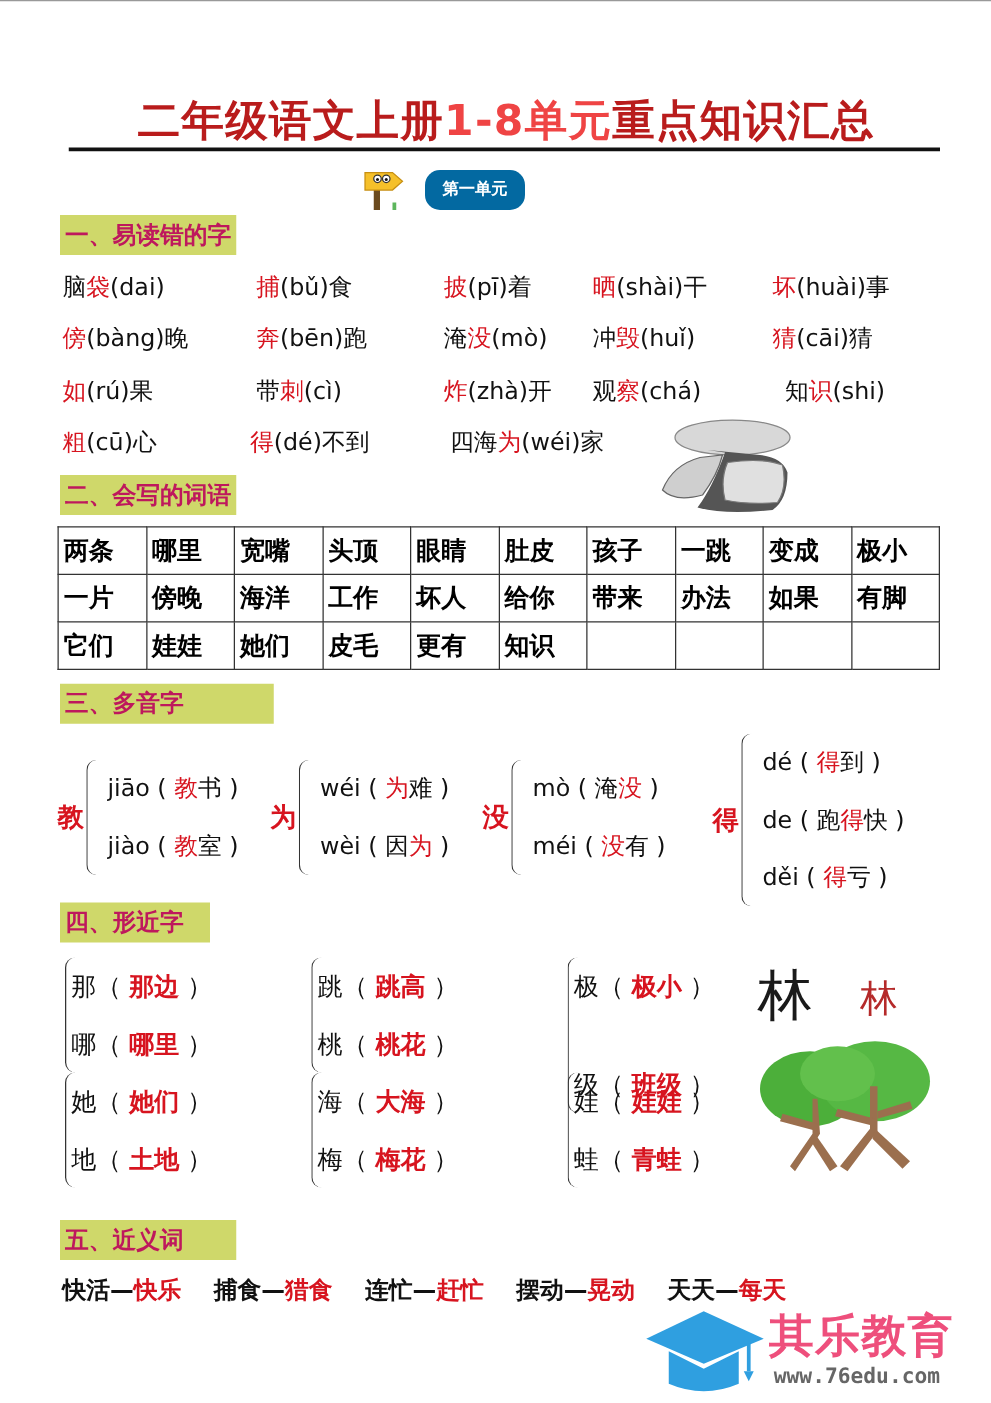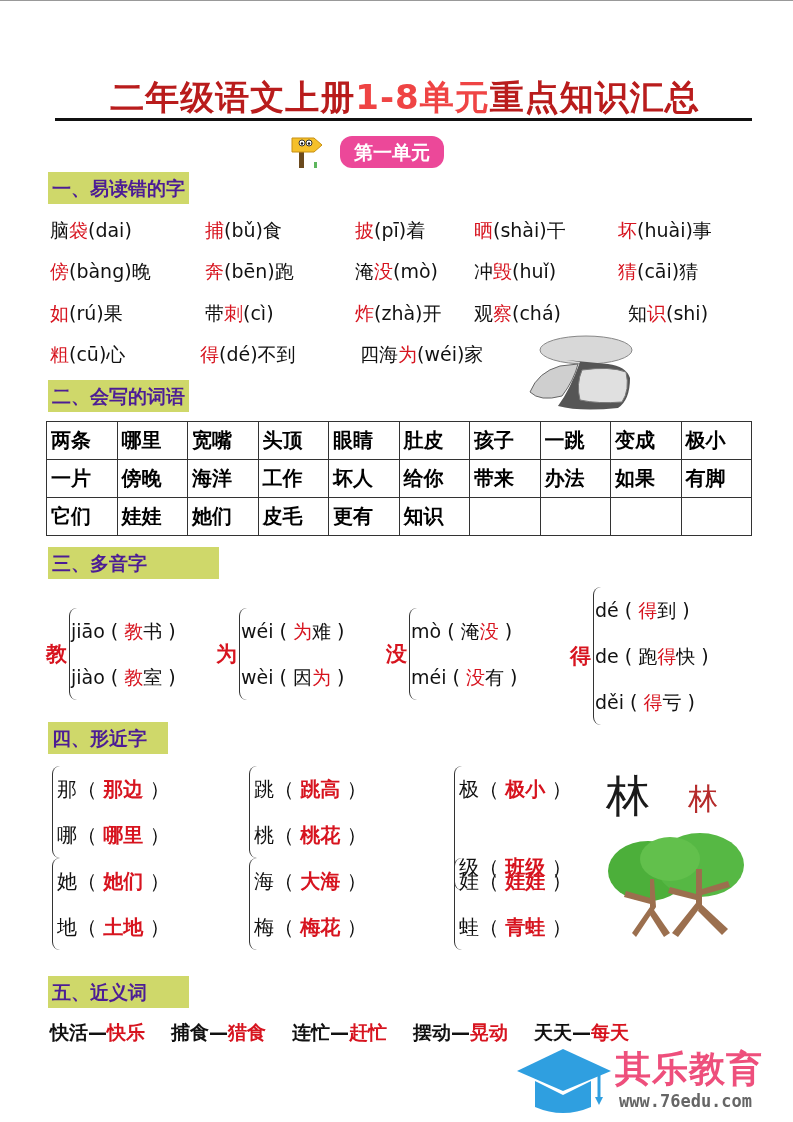--- a/index.html
+++ b/index.html
@@ -15,8 +15,8 @@
   .title-rule { position: absolute; left: 55px; top: 118px; width: 697px; height: 3px; background: #111; }
 
   .unit-wrap { position: absolute; left: 288px; top: 132px; height: 40px; display: flex; align-items: center; gap: 12px; }
-  .unit-badge { background: #ec4899; color: #fff; border-radius: 12px; padding: 3px 14px;
-                font-family: "DejaVu Sans", sans-serif; font-weight: bold; font-size: 19px; line-height: 26px; }
+  .unit-badge { background: #0369a1; color: #fff; border-radius: 12px; padding: 3px 14px;
+                font-family: "DejaVu Sans", sans-serif; font-weight: bold; font-size: 13px; line-height: 26px; }
 
   .sec-head { position: absolute; left: 48px; height: 32px; background: #cfd86a; padding: 0 4px;
               font-family: "DejaVu Sans", sans-serif; font-weight: bold; font-size: 19px; line-height: 32px; color: #4c1d95; }

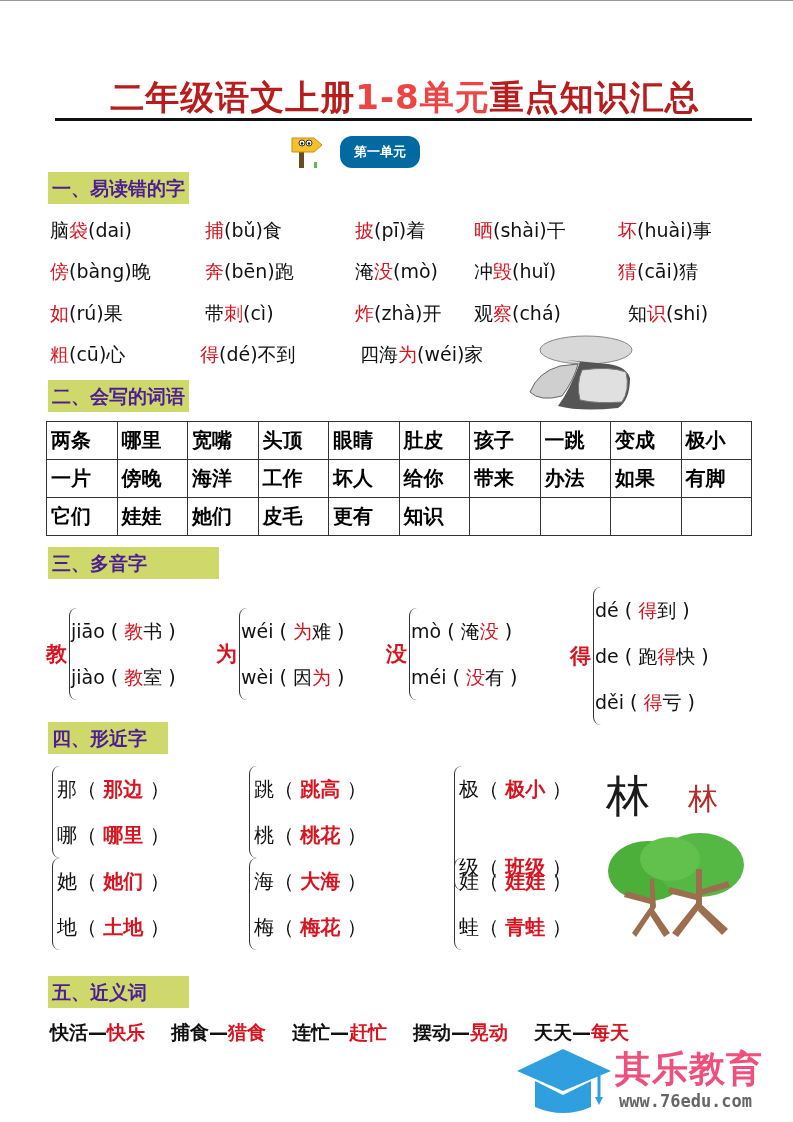--- a/index.html
+++ b/index.html
@@ -19,7 +19,7 @@
                 font-family: "DejaVu Sans", sans-serif; font-weight: bold; font-size: 13px; line-height: 26px; }
 
   .sec-head { position: absolute; left: 48px; height: 32px; background: #cfd86a; padding: 0 4px;
-              font-family: "DejaVu Sans", sans-serif; font-weight: bold; font-size: 19px; line-height: 32px; color: #4c1d95; }
+              font-family: "DejaVu Sans", sans-serif; font-weight: bold; font-size: 19px; line-height: 32px; color: #be185d; }
 
   .read-item { position: absolute; font-size: 19px; line-height: 26px; font-family: "DejaVu Sans", sans-serif; white-space: nowrap; }
   .red { color: #d7141f; }

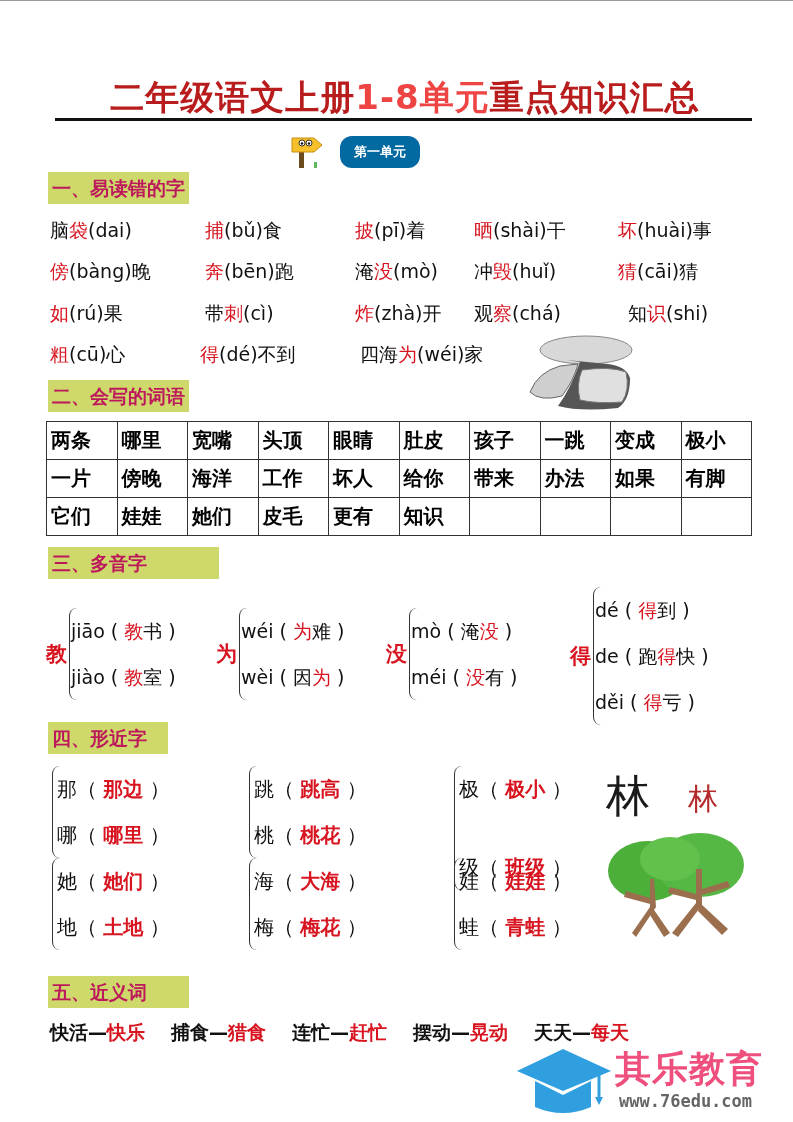--- a/index.html
+++ b/index.html
@@ -30,7 +30,7 @@
 
   .poly { position: absolute; display: flex; align-items: center; font-family: "DejaVu Sans", sans-serif; font-size: 19px; }
   .poly .head { color: #d7141f; font-weight: bold; font-size: 21px; margin-right: 2px; }
-  .poly .brace { border-left: 1.5px solid #333; border-radius: 8px 0 0 8px; padding-left: 1px; display: flex; flex-direction: column; }
+  .poly .brace { border-left: 1.5px solid #333; border-radius: 8px 0 0 8px; padding-left: 16px; display: flex; flex-direction: column; }
   .poly .line { height: 46px; line-height: 46px; white-space: nowrap; }
 
   .shape { position: absolute; display: flex; flex-direction: column; border-left: 1.5px solid #333; border-radius: 8px 0 0 8px;

